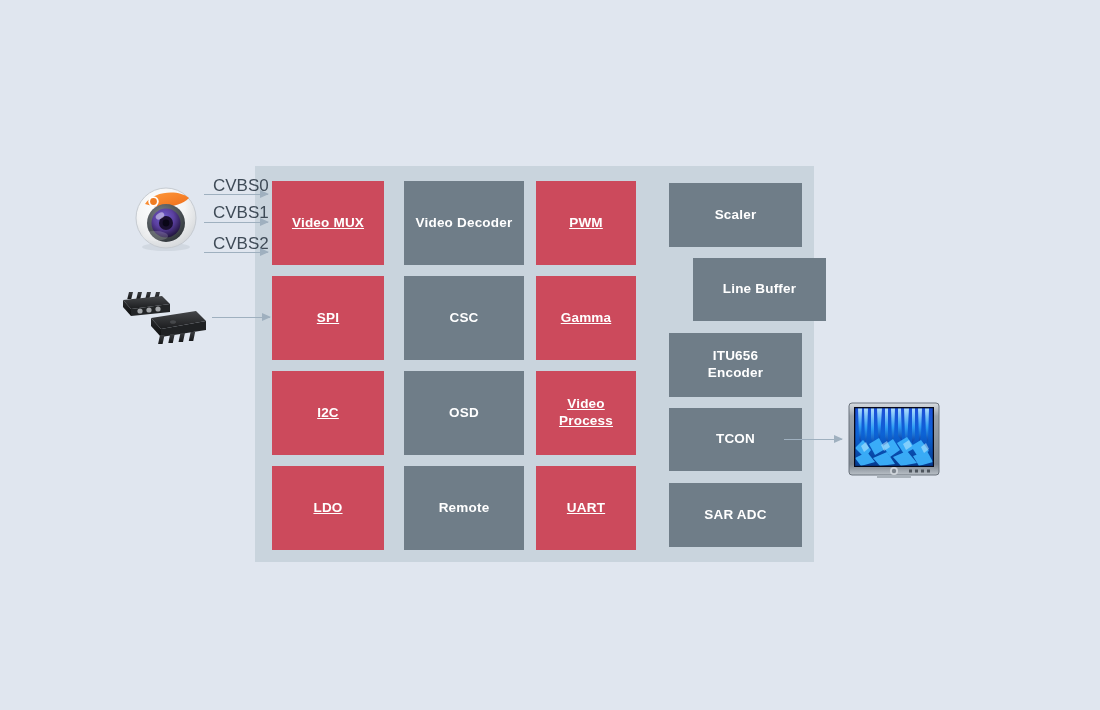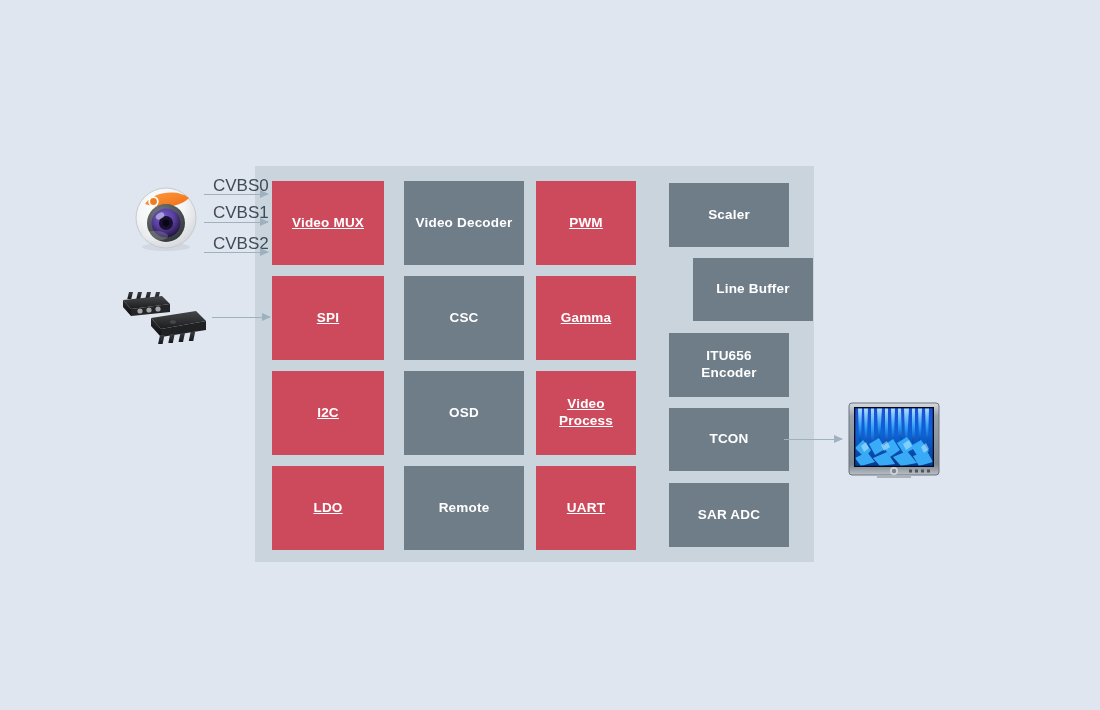--- a/index.html
+++ b/index.html
@@ -53,7 +53,7 @@
   .row4 { top: 466px; height: 84px; }
 
   
-  .col4 { left: 669px; width: 120px; }
+  .col4 { left: 669px; width: 133px; }
   .r4a { top: 183px; height: 64px; }
   .r4b { top: 258px; height: 63px; margin-left: 24px; }
   .r4c { top: 333px; height: 64px; }

